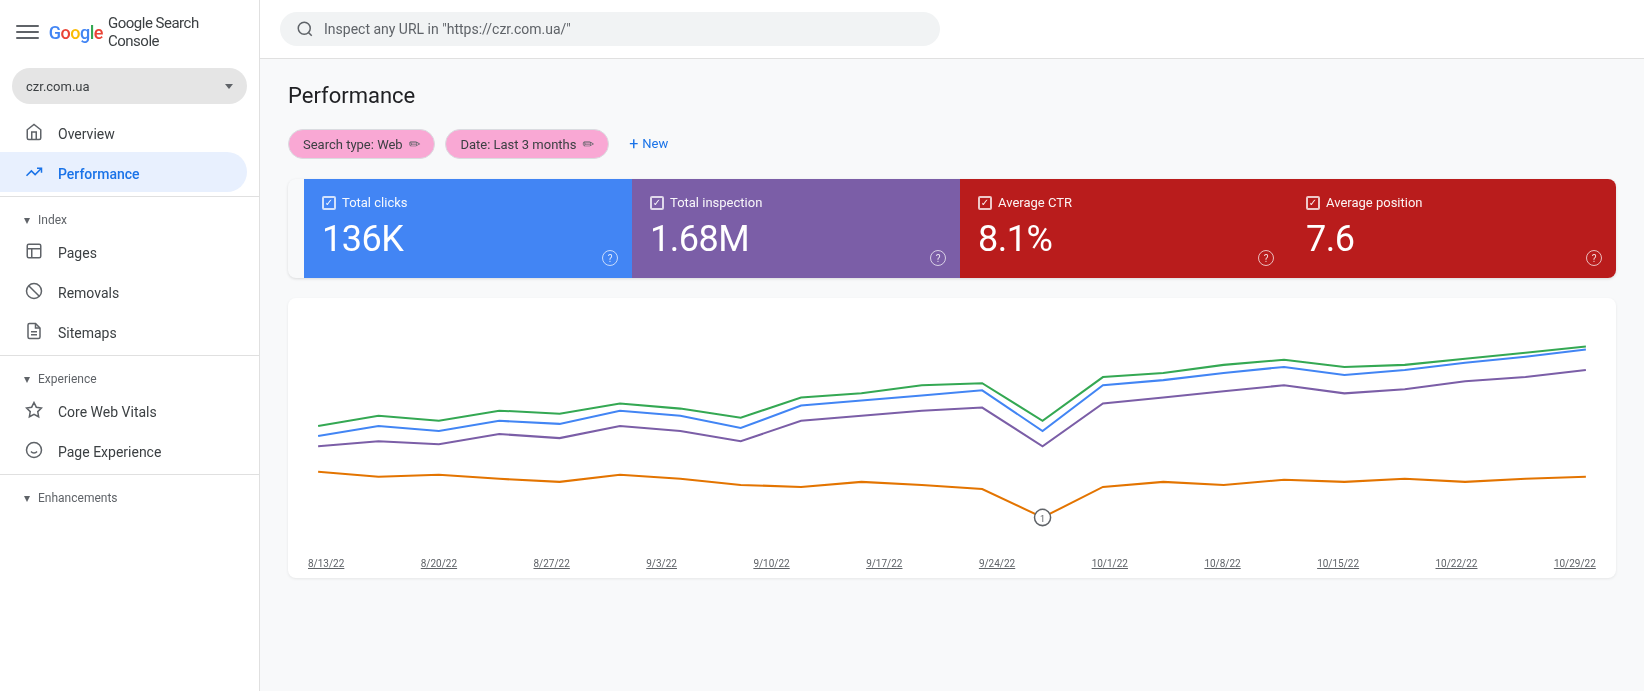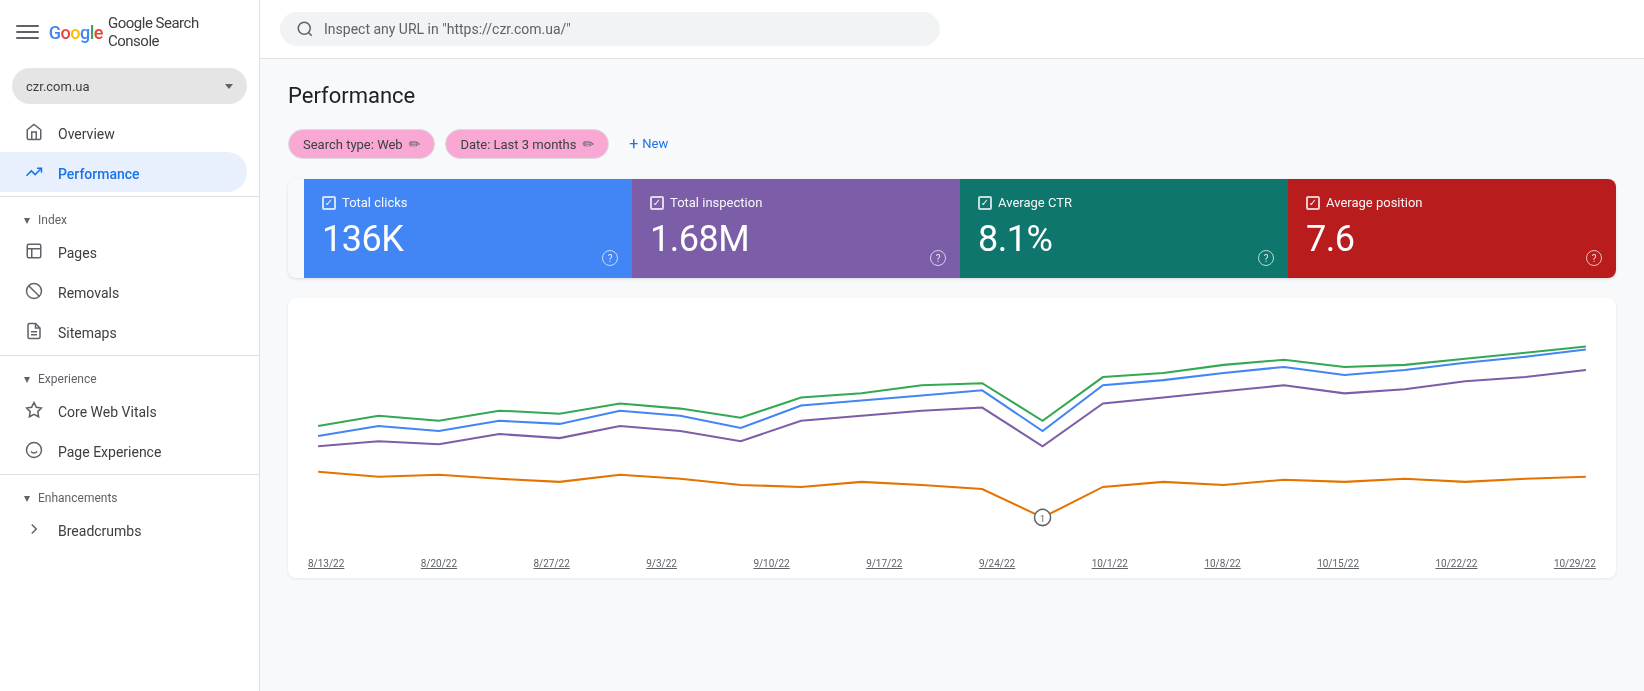--- a/index.html
+++ b/index.html
@@ -220,7 +220,7 @@
     }
     .metric-card.blue { background: #4285f4; }
     .metric-card.purple { background: #7b5ea7; }
-    .metric-card.teal { background: #0f766e; }
+    .metric-card.teal { background: #b91c1c; }
     .metric-card.orange { background: #b91c1c; }
     .metric-card-header {
       display: flex;

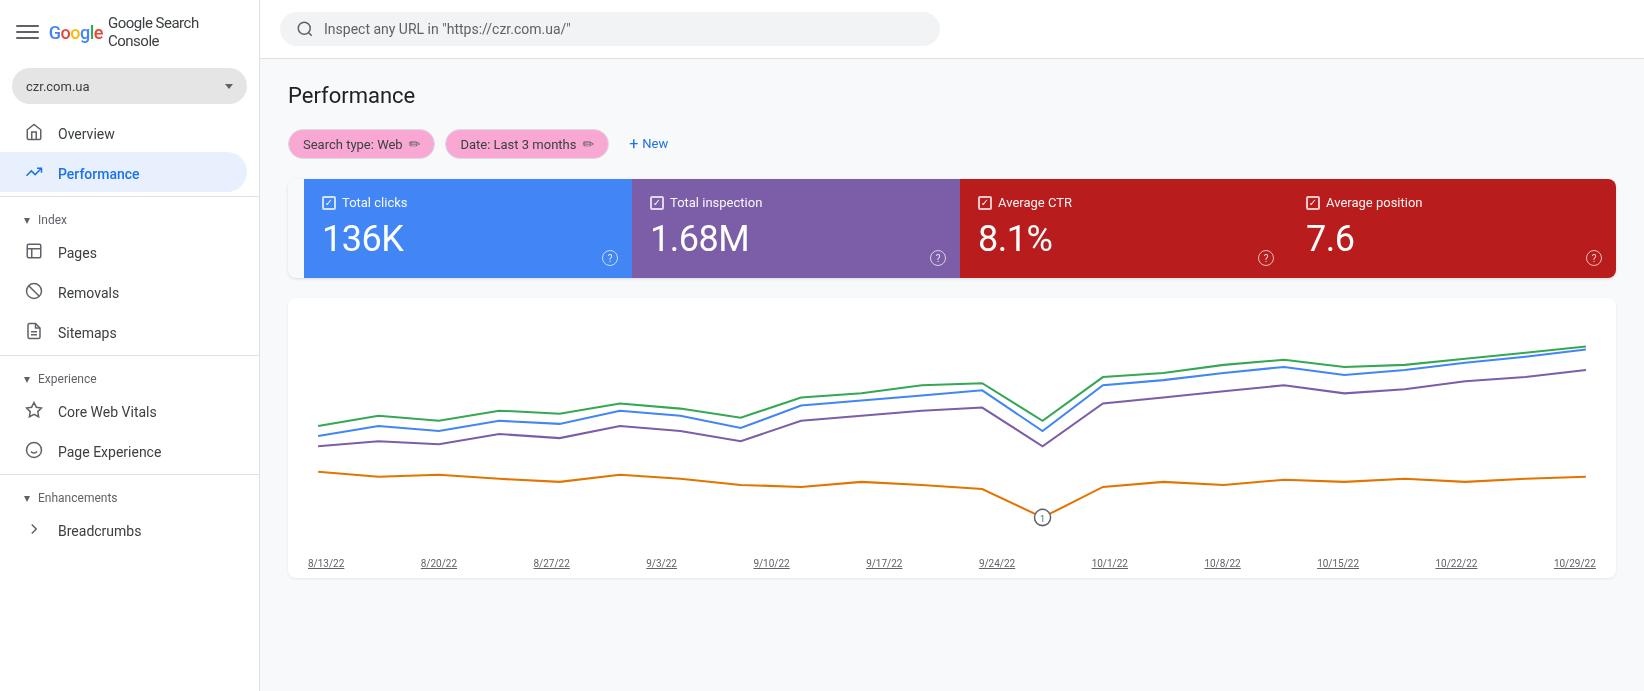--- a/index.html
+++ b/index.html
@@ -413,14 +413,6 @@
       <span>Enhancements</span>
     </div>
 
-    <div class="nav-item">
-      <span class="nav-icon">
-        <svg width="18" height="18" viewBox="0 0 24 24" fill="none" stroke="currentColor" stroke-width="2">
-            <polyline points="9 18 15 12 9 6"></polyline>
-          </svg>
-      </span>
-      <span>Breadcrumbs</span>
-    </div>
   </nav>
 </aside>
 

